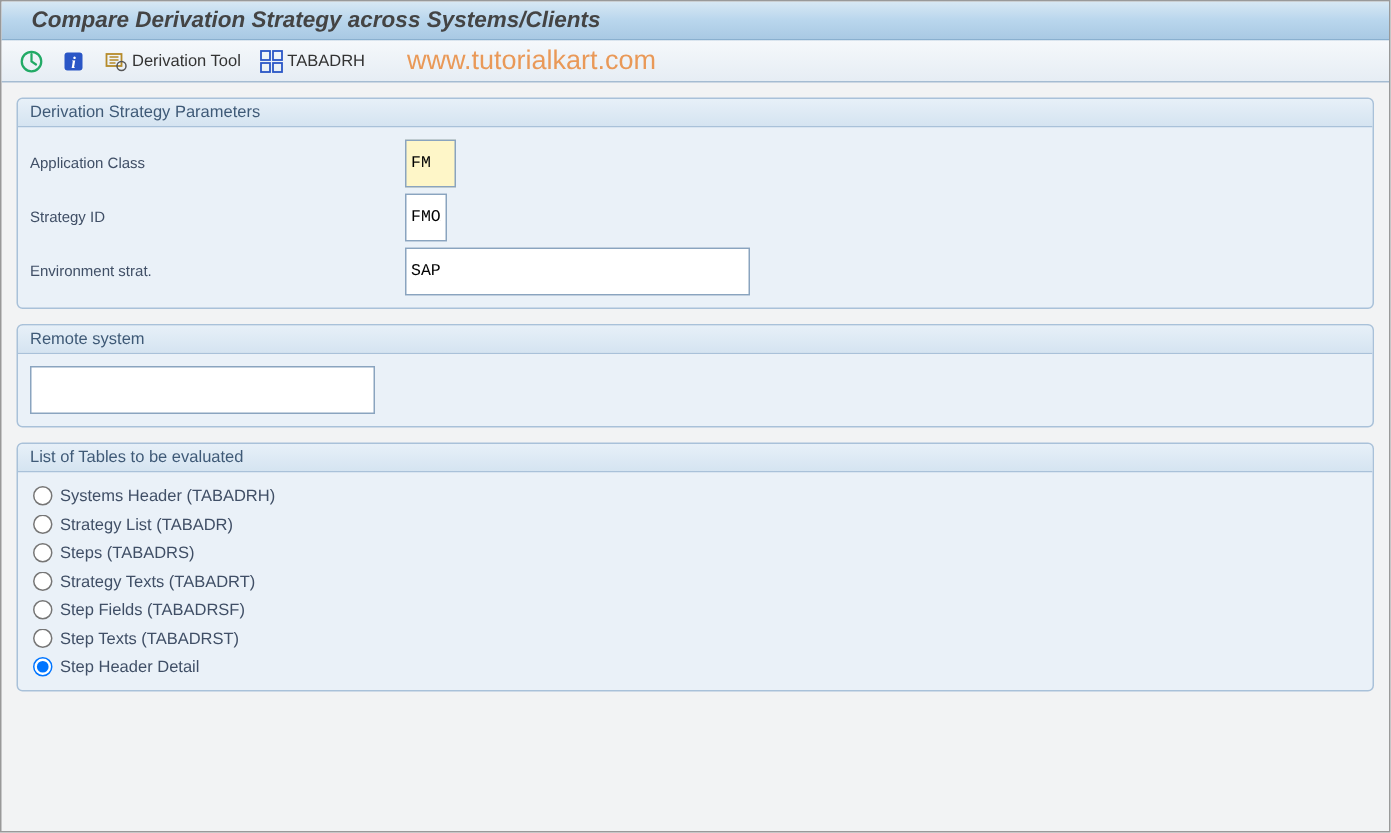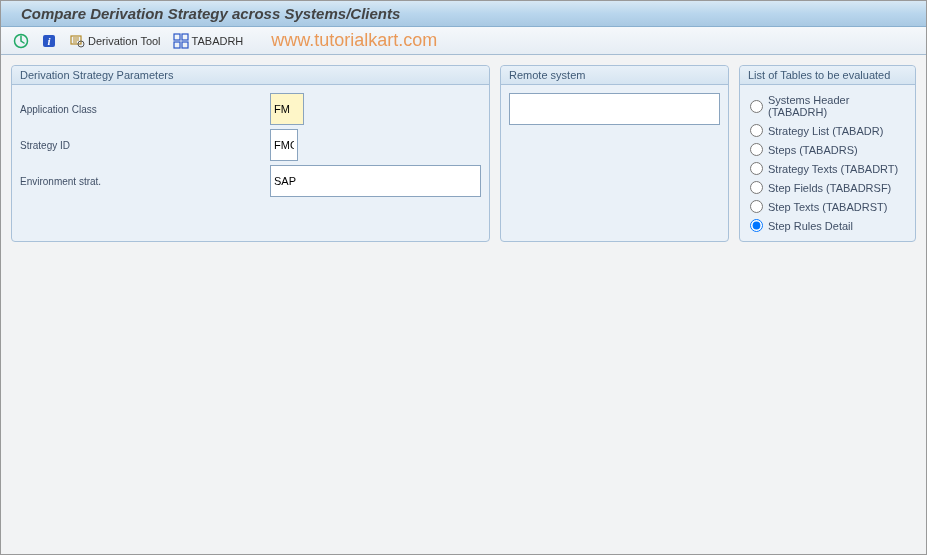--- a/index.html
+++ b/index.html
@@ -53,7 +53,7 @@
     .form-area {
       padding: 10px;
       display: flex;
-      flex-direction: row;
+      flex-direction: column;
       gap: 10px;
     }
     .group {

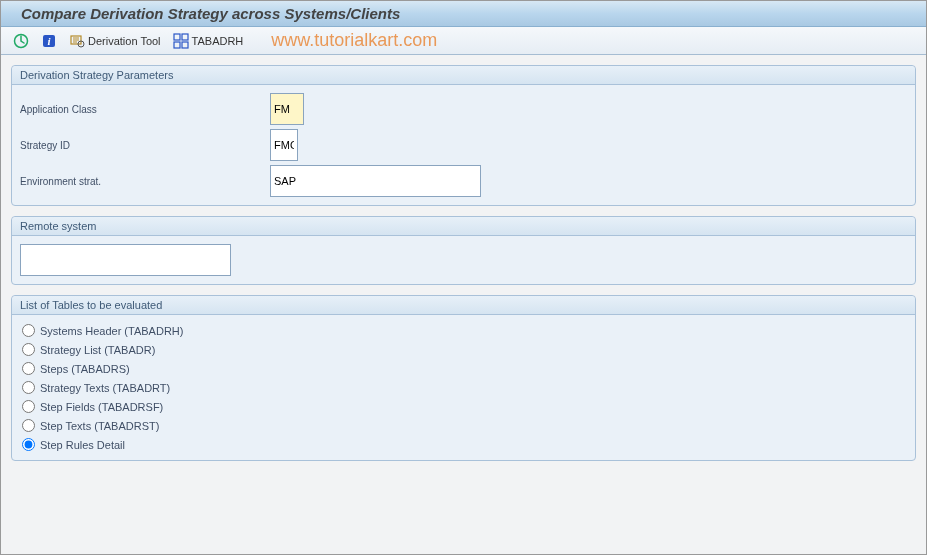--- a/index.html
+++ b/index.html
@@ -83,7 +83,7 @@
       font-size: 10px;
     }
     .text-input {
-      font-family: Liberation Sans, sans-serif;
+      font-family: Liberation Mono, monospace;
       font-size: 11px;
       padding: 15px 3px;
       border: 1px solid #8aa4bf;

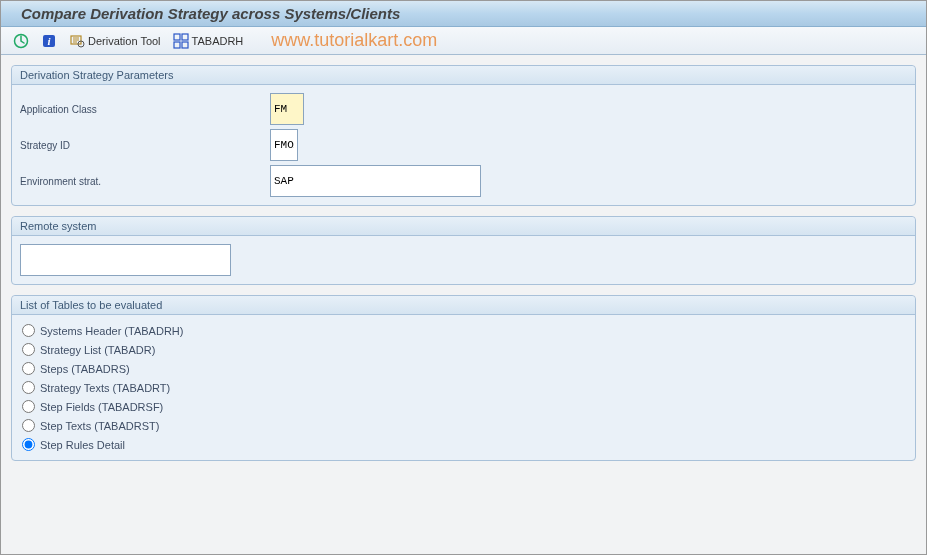--- a/index.html
+++ b/index.html
@@ -92,7 +92,7 @@
     }
     .text-input.narrow { width: 34px; }
     .text-input.mid { width: 28px; }
-    .text-input.wide { width: 211px; }
+    .text-input.wide { width: 230px; }
     .text-input.highlight { background: #fef6c8; }
     .radio-row {
       display: flex;

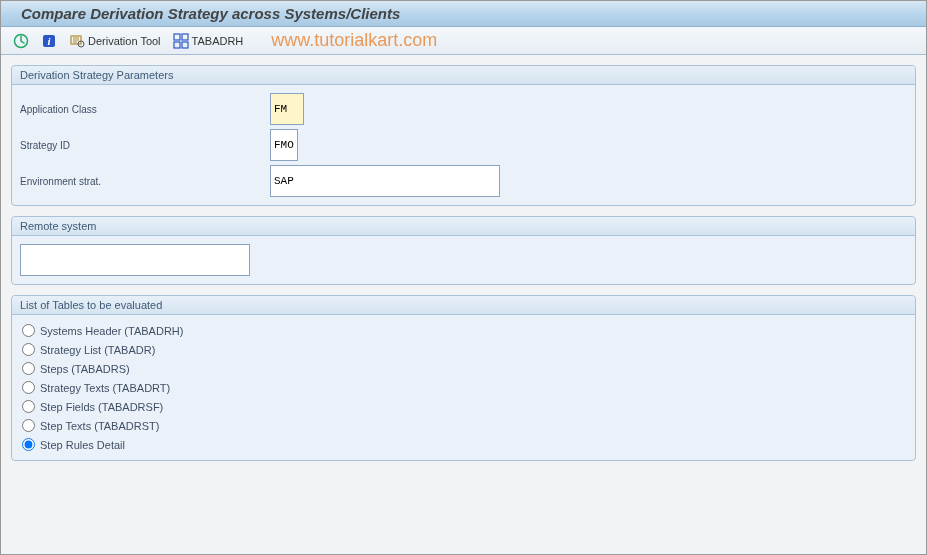--- a/index.html
+++ b/index.html
@@ -214,7 +214,7 @@
         </div>
         <div class="radio-row">
           <input type="radio" name="tableopt" id="tr6" checked="" style="">
-          <label for="tr6">Step Rules Detail</label>
+          <label for="tr6">Step Header Detail</label>
         </div>
       </div>
   </div>

